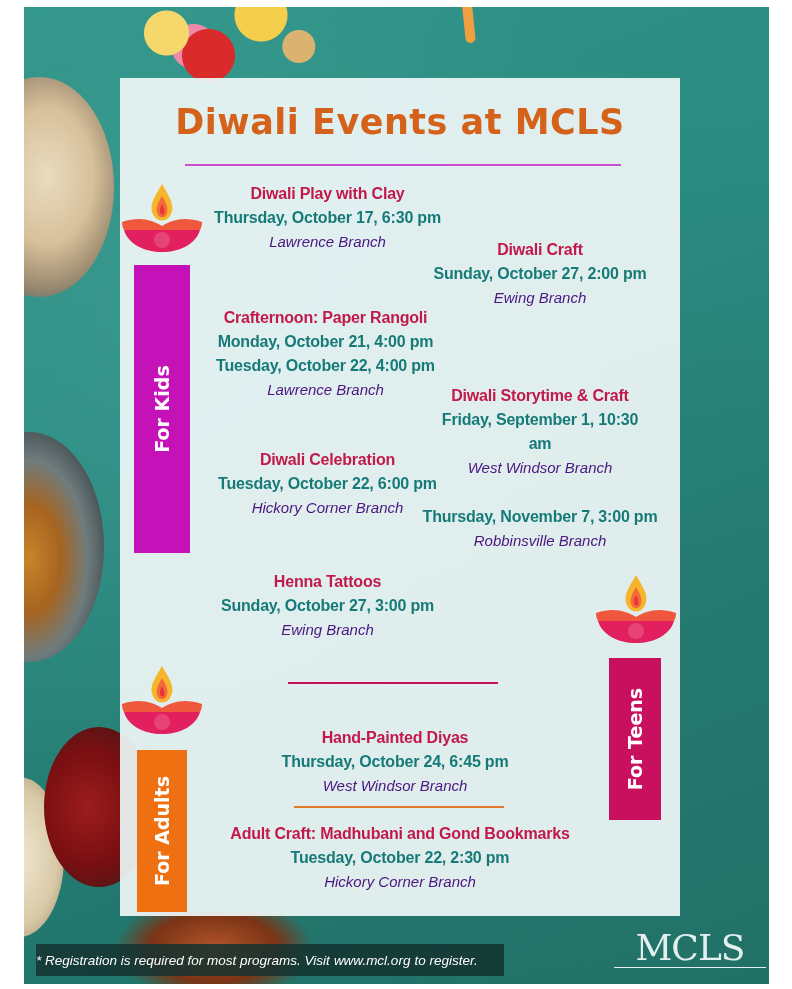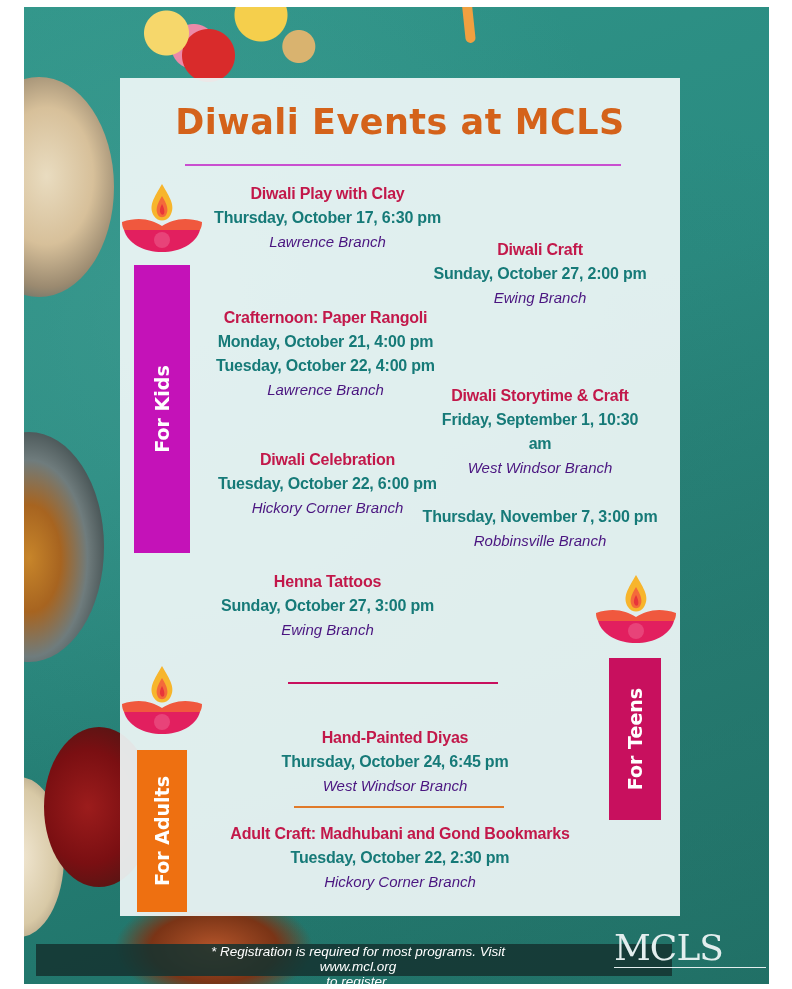--- a/index.html
+++ b/index.html
@@ -66,10 +66,10 @@
   }
 
   .footer-bar {
-    position: absolute; left: 12px; top: 937px; width: 636px; height: 32px;
+    position: absolute; left: 12px; top: 937px; width: 468px; height: 32px;
     background: rgba(20, 50, 48, 0.85);
     color: #ffffff; font-style: italic; font-size: 13.5px;
-    display: flex; align-items: center; padding-left: 8px; flex-direction: column;
+    display: flex; align-items: center; padding-left: 0;
   }
   .footer-bar a { color: #ffffff; margin: 0 4px; }
 

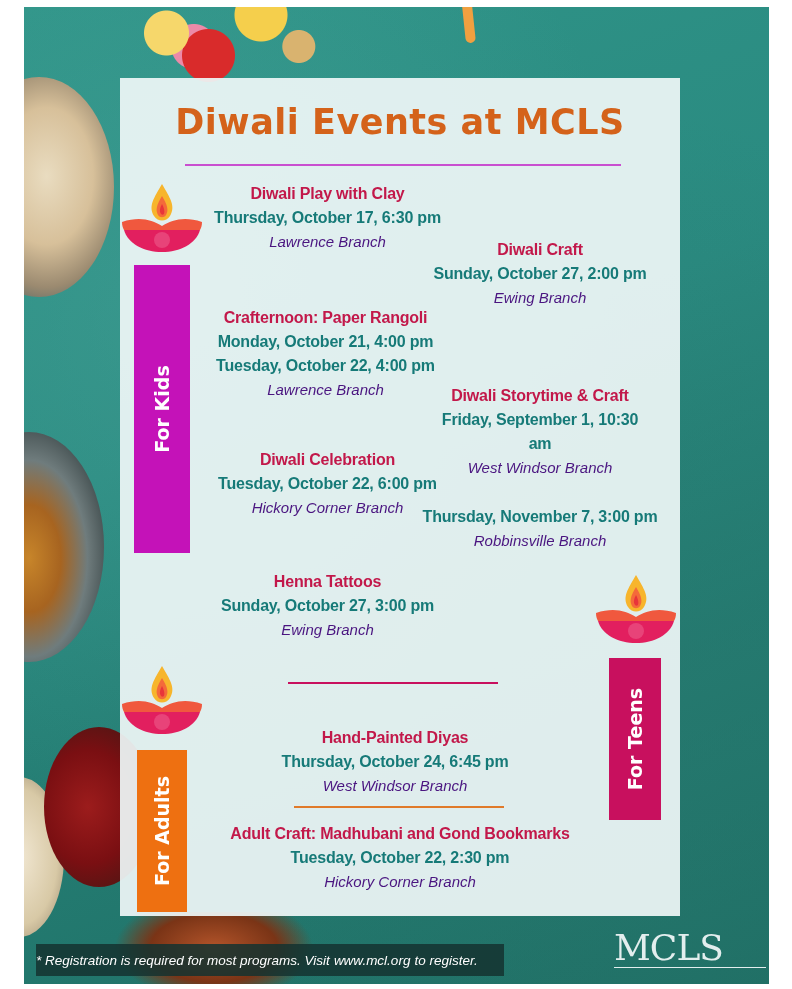--- a/index.html
+++ b/index.html
@@ -73,7 +73,7 @@
   }
   .footer-bar a { color: #ffffff; margin: 0 4px; }
 
-  .logo { position: absolute; left: 590px; top: 922px; width: 152px; height: 56px; color: #e3eeee; }
+  .logo { position: absolute; left: 590px; top: 922px; width: 152px; height: 56px; text-align: center; color: #e3eeee; }
   .logo-mark { font-family: "DejaVu Serif", serif; font-size: 36px; line-height: 38px; letter-spacing: -1px; }
   .logo-sub { font-family: Liberation Serif, serif; font-size: 13px; border-top: 1px solid #e3eeee; display: inline-block; padding-top: 20px; }
 </style>

